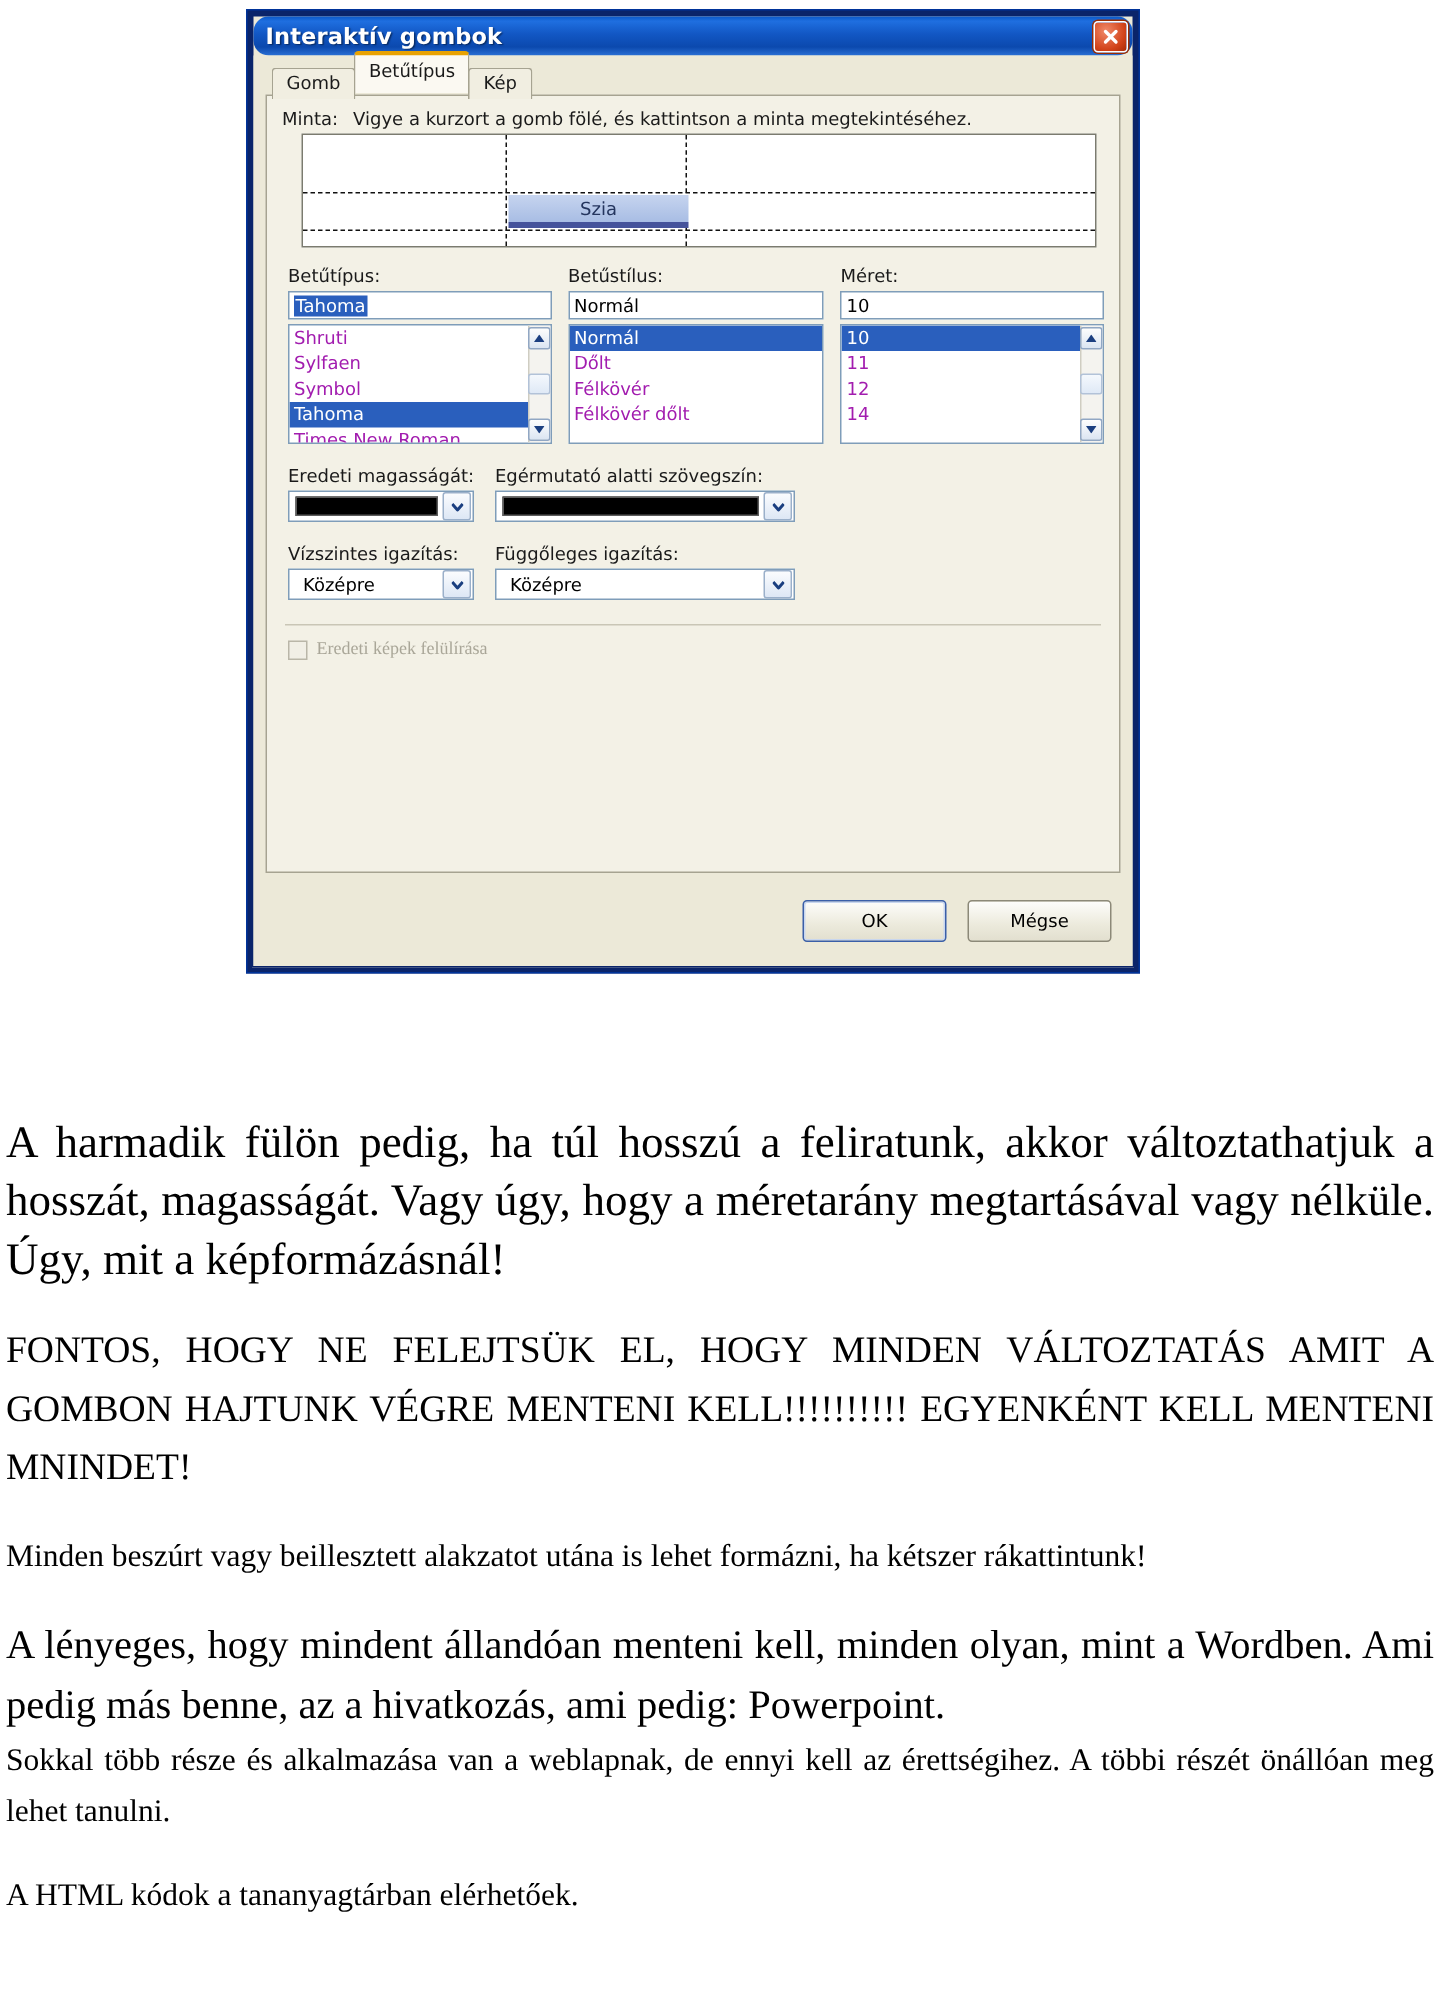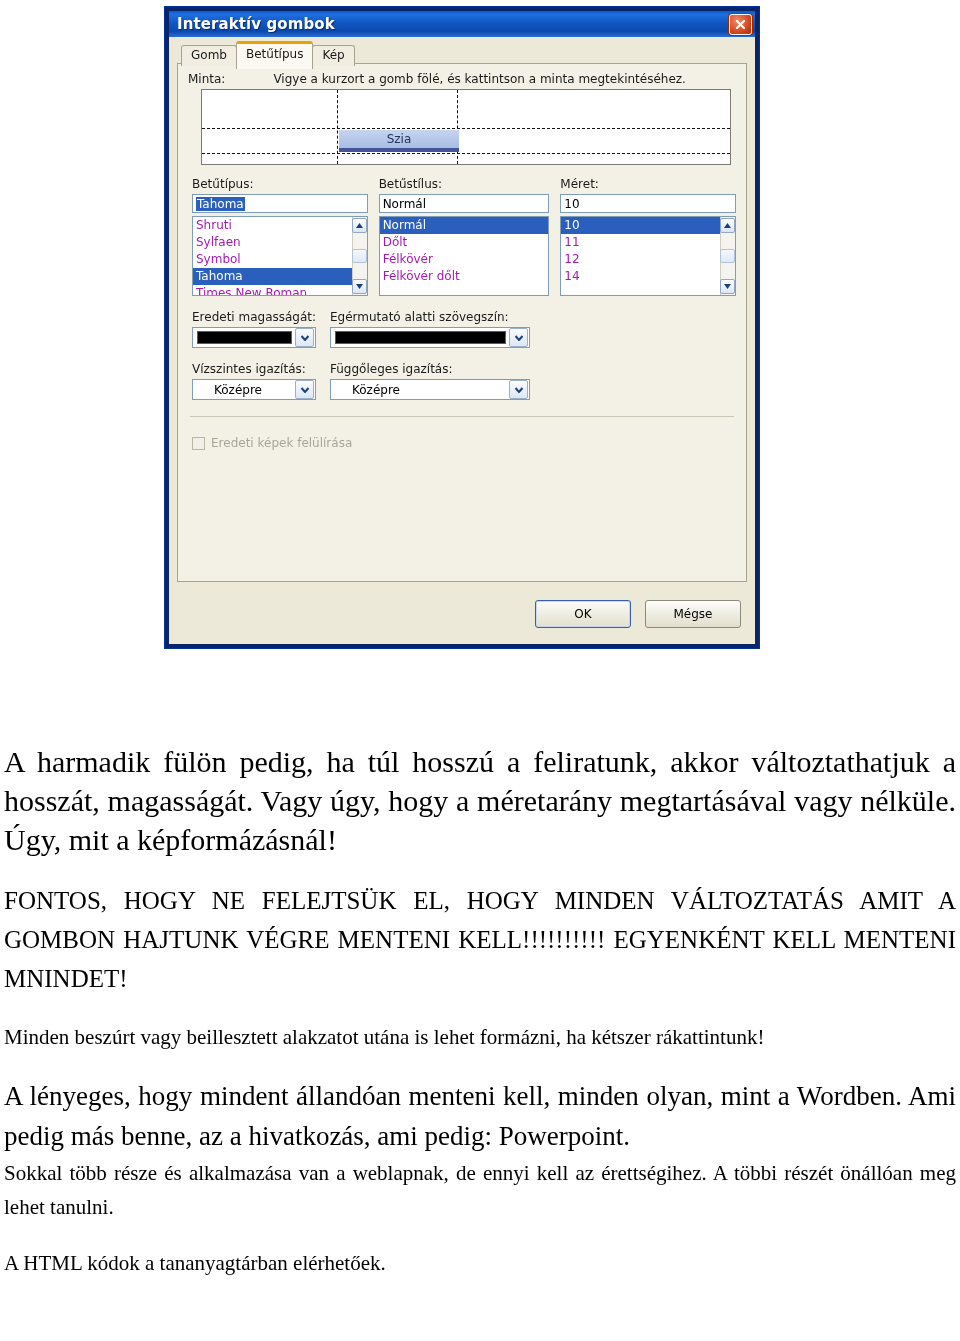--- a/index.html
+++ b/index.html
@@ -44,6 +44,7 @@
     align-items: center;
     padding: 0 3px 0 8px;
     position: relative;
+    border-radius: 10px;
   }
   .title-text {
     color: #ffffff;

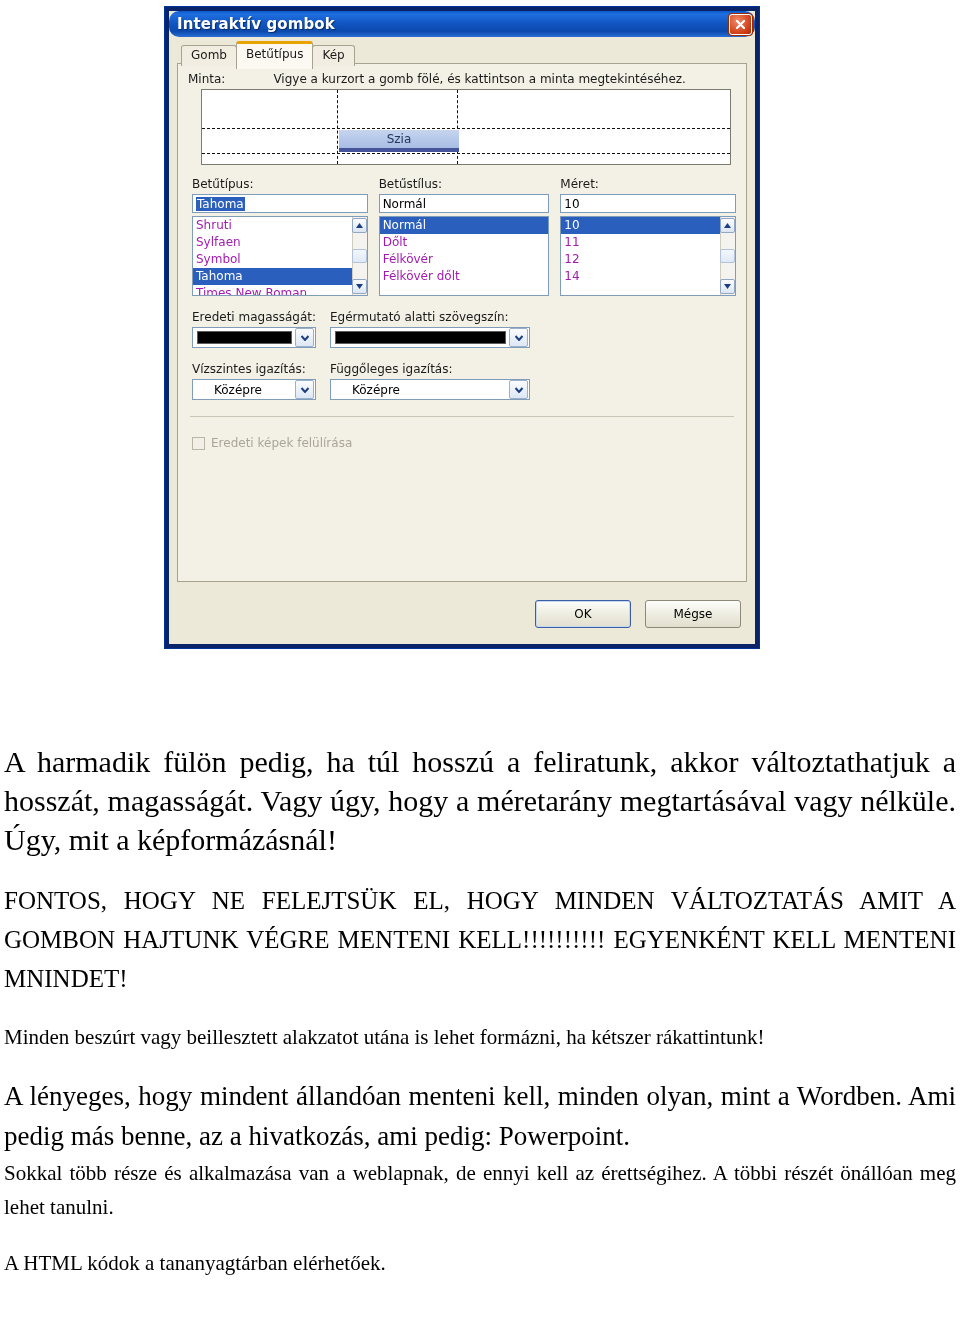--- a/index.html
+++ b/index.html
@@ -81,7 +81,7 @@
   
   .tabstrip {
     display: flex;
-    align-items: flex-start;
+    align-items: flex-end;
     height: 21px;
     position: relative;
     margin-left: 4px;

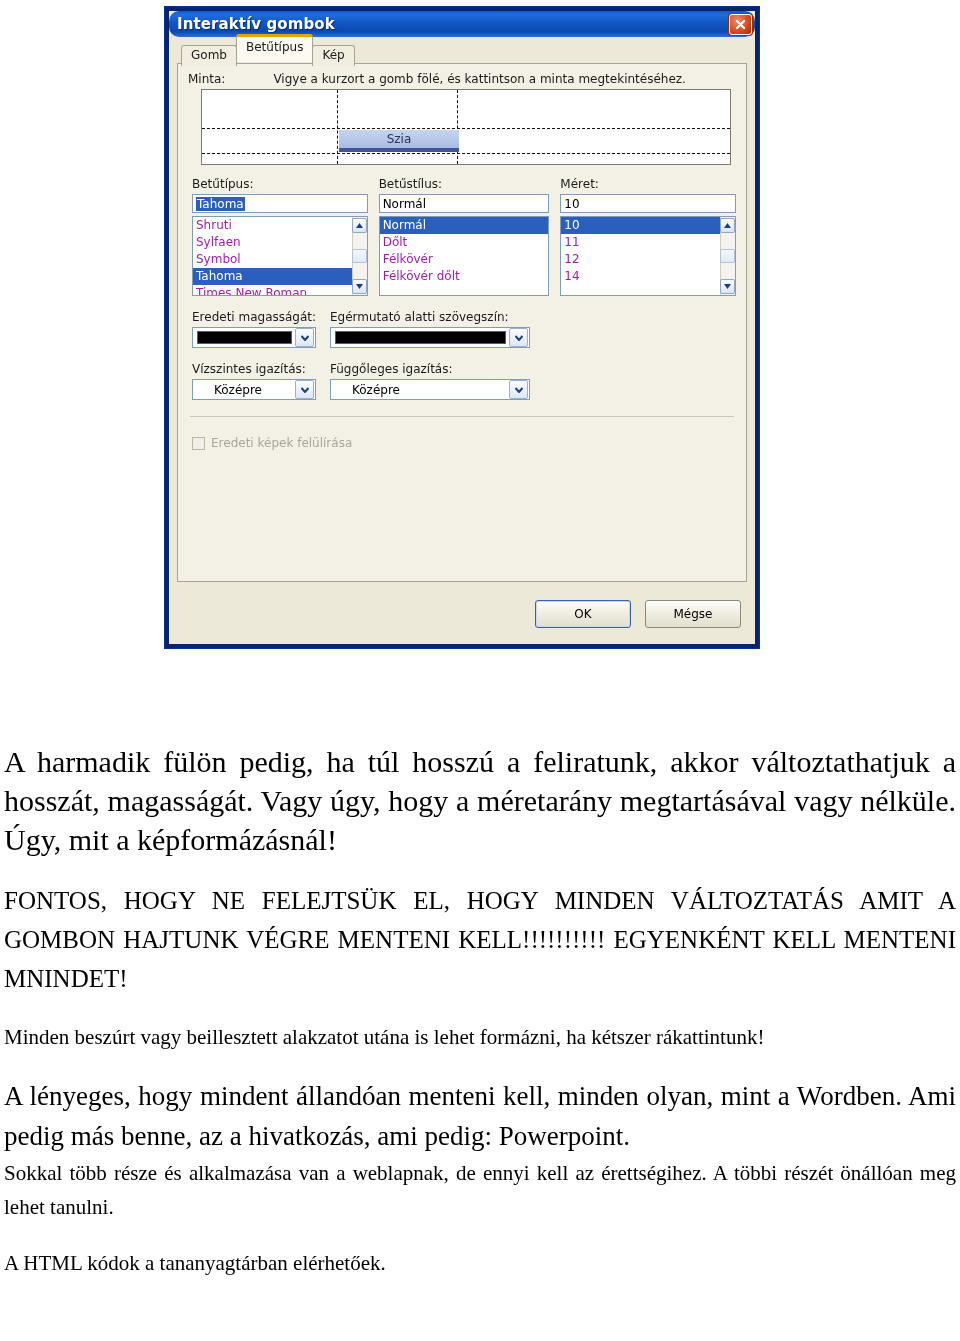--- a/index.html
+++ b/index.html
@@ -130,7 +130,6 @@
     font-size: 12px;
     color: #1a1a1a;
     margin-bottom: 3px;
-    gap: 38px;
   }
   .sample-label { margin-right: 10px; }
   .preview-box {

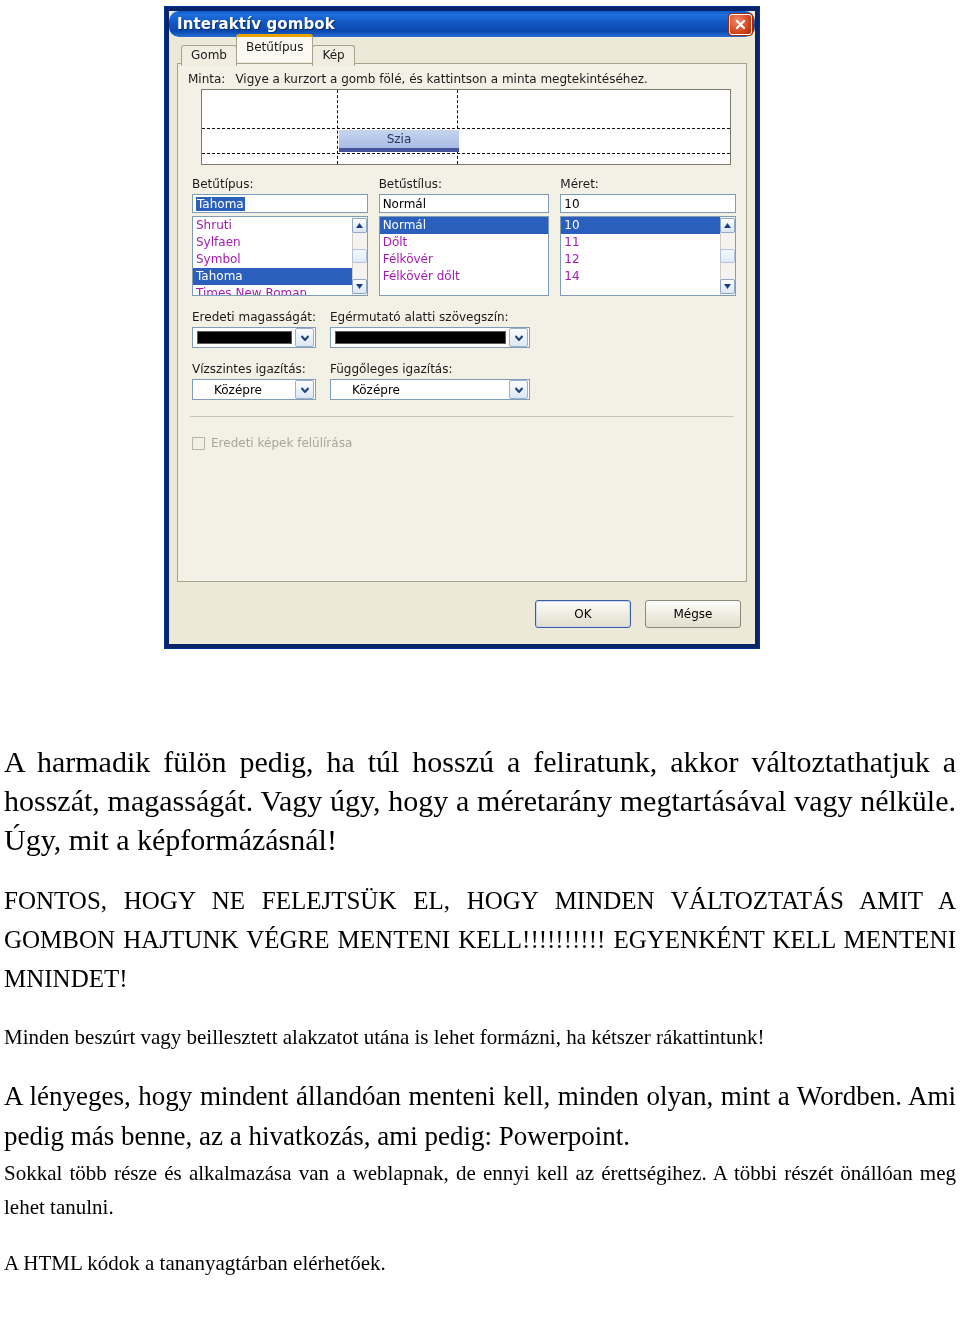--- a/index.html
+++ b/index.html
@@ -267,7 +267,7 @@
     flex: 1;
     font-size: 12px;
     color: #000;
-    padding-left: 20px;
+    padding-left: 8px;
     white-space: nowrap;
     overflow: hidden;
   }

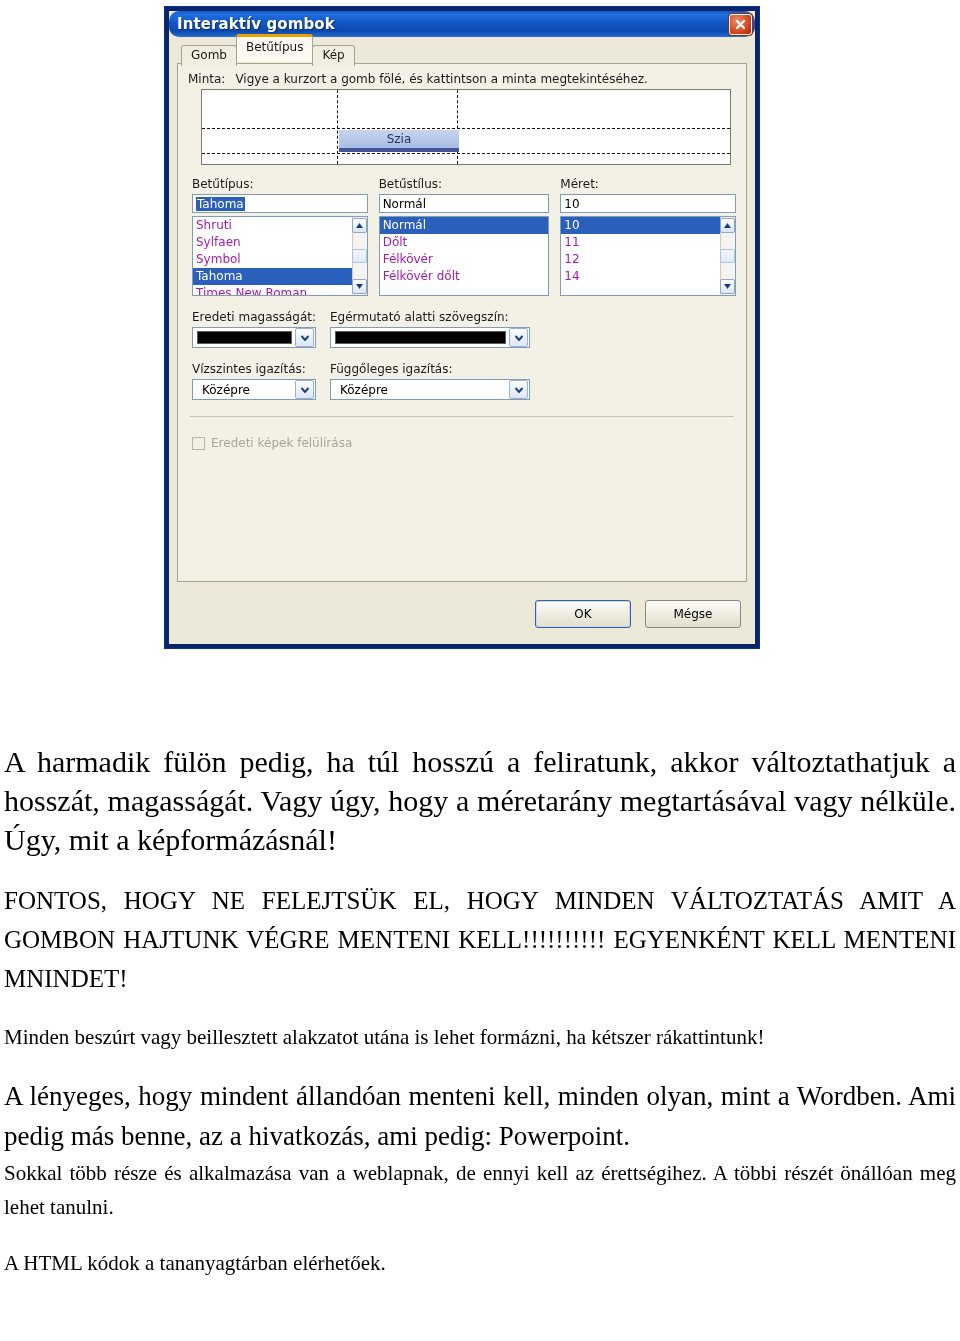--- a/index.html
+++ b/index.html
@@ -284,8 +284,9 @@
   .checkline {
     display: flex;
     align-items: flex-end;
-    margin-top: 19px;
+    margin-top: 8px;
     padding-left: 4px;
+    font-family: Liberation Serif, serif;
   }
   .chkbox {
     width: 13px; height: 13px;

